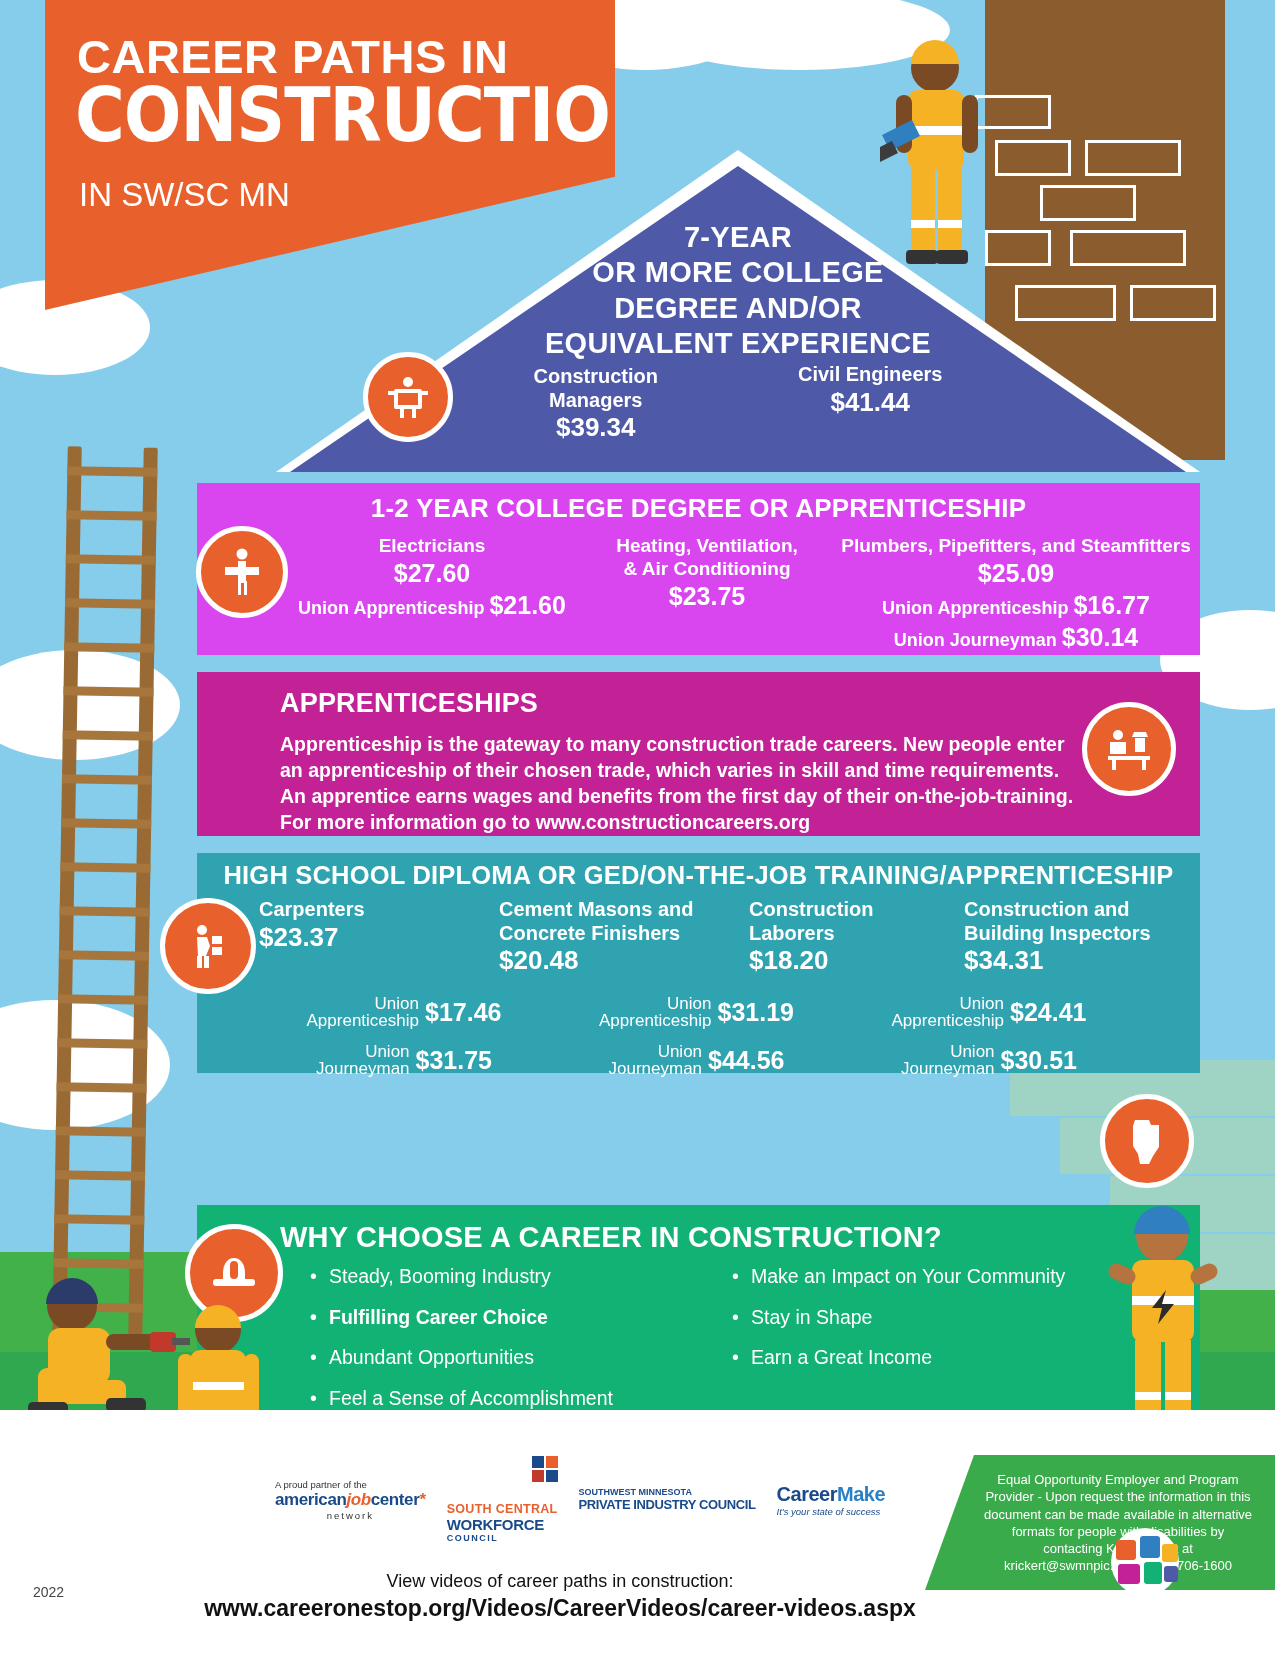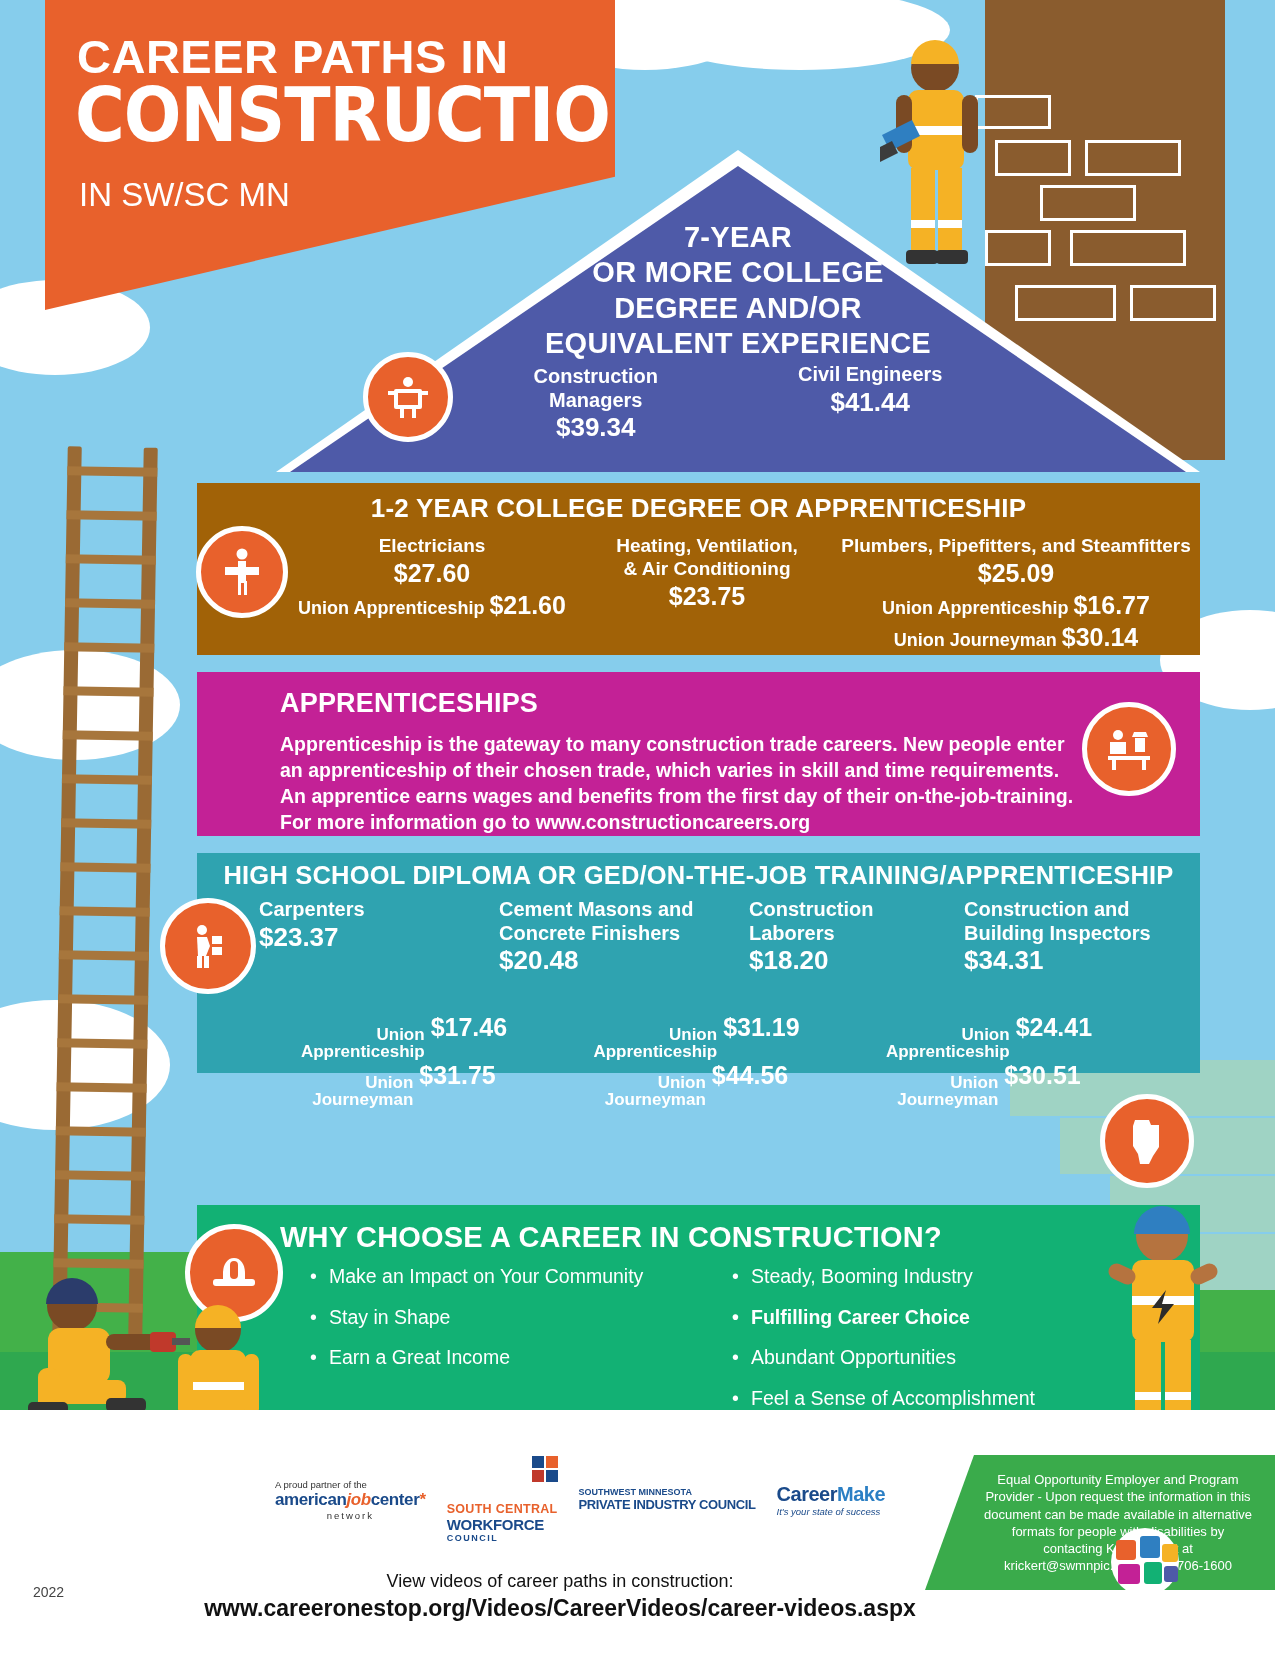--- a/index.html
+++ b/index.html
@@ -46,7 +46,7 @@
   .band-title{font-weight:bold;letter-spacing:0.2px;}
 
   
-  .maroon{left:197px;top:483px;width:1003px;height:172px;background:#a16207;}
+  .maroon{left:197px;top:483px;width:1003px;height:172px;background:#d946ef;}
   .maroon .band-title{position:absolute;top:10px;left:0;width:100%;text-align:center;font-size:26px;}
   .maroon-cols{position:absolute;top:52px;left:85px;width:918px;display:flex;}
   .mc{text-align:center;line-height:1.2;}

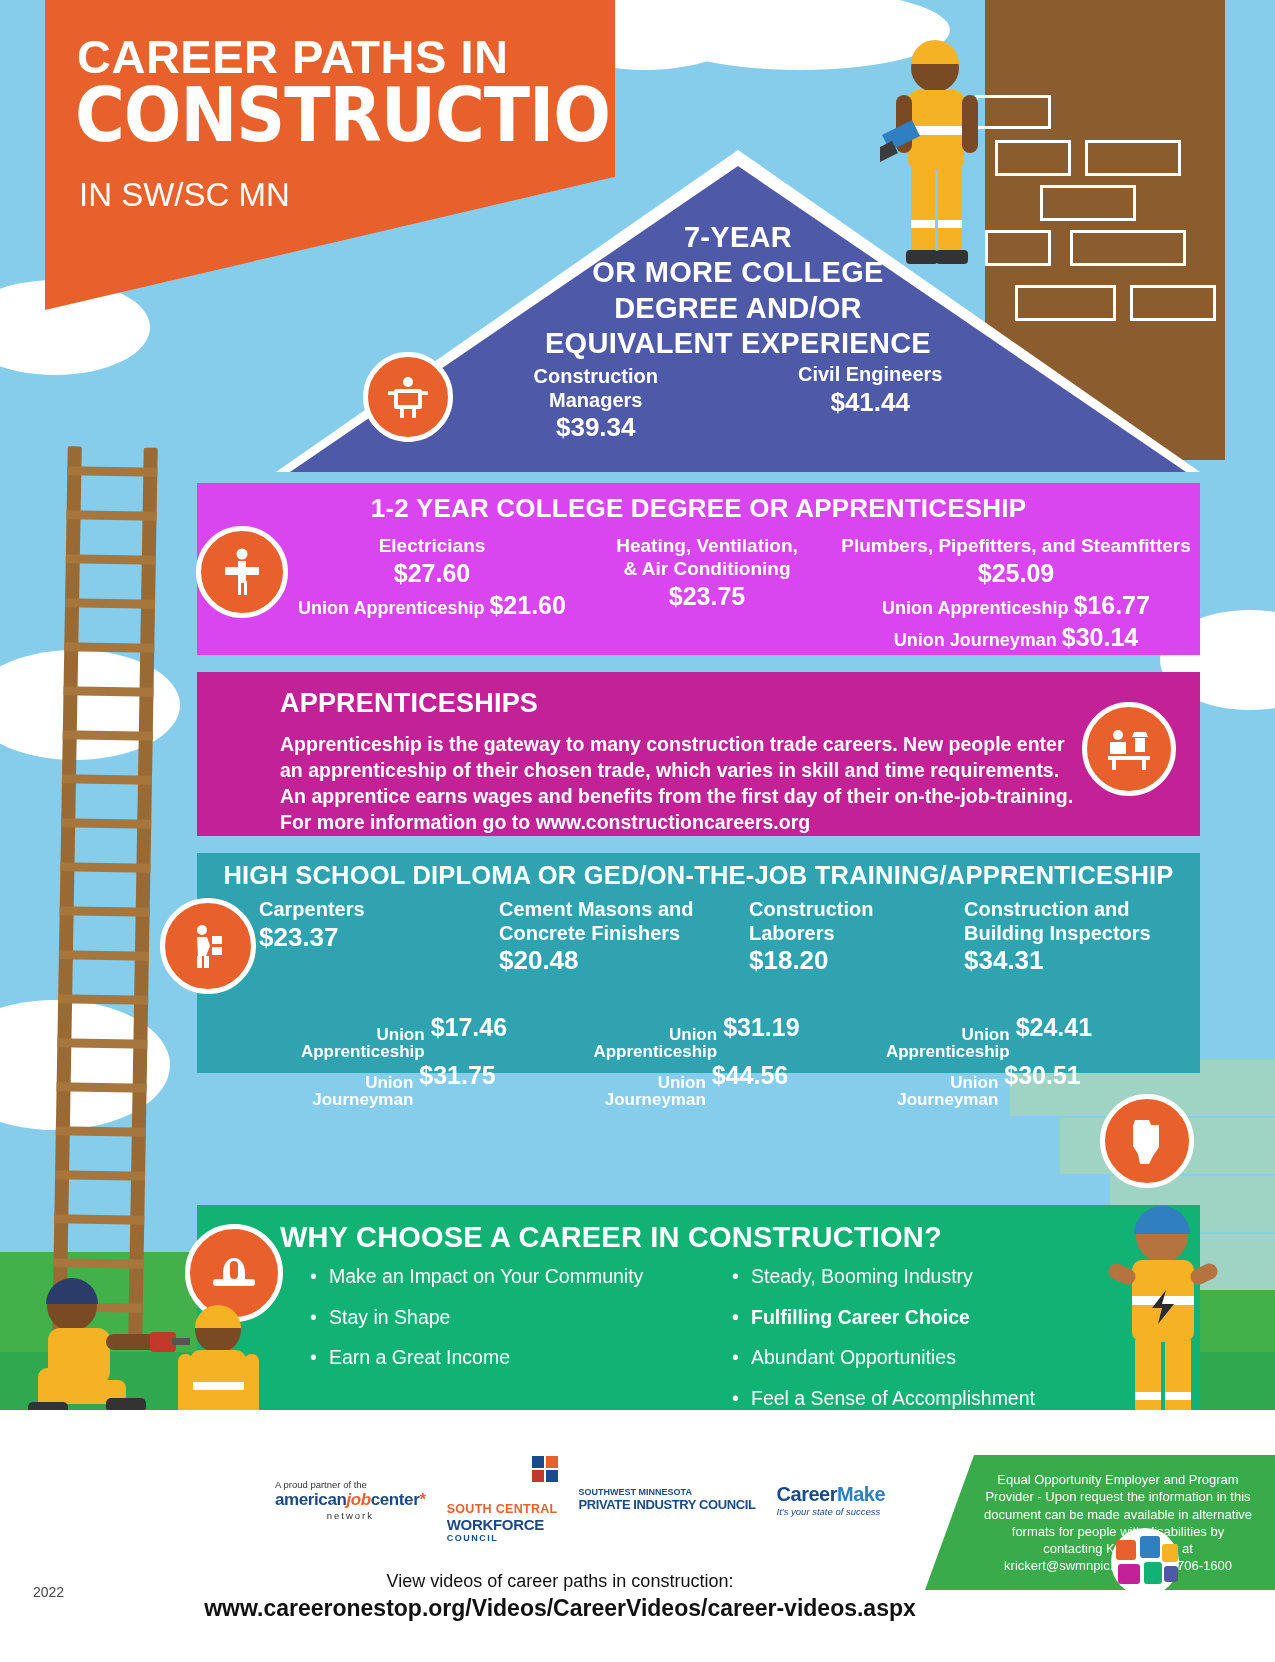--- a/index.html
+++ b/index.html
@@ -69,7 +69,7 @@
   .tc .jw{font-size:26px;font-weight:bold;}
   .tc-unions{position:absolute;top:142px;left:62px;width:880px;display:flex;}
   .tu{display:flex;align-items:center;justify-content:center;gap:6px;}
-  .tu .lbl{font-size:17px;font-weight:bold;text-align:right;line-height:1.02;margin-top:31px;}
+  .tu .lbl{font-size:17px;font-weight:normal;text-align:right;line-height:1.02;}
   .tu .val{font-size:25px;font-weight:bold;}
 
   

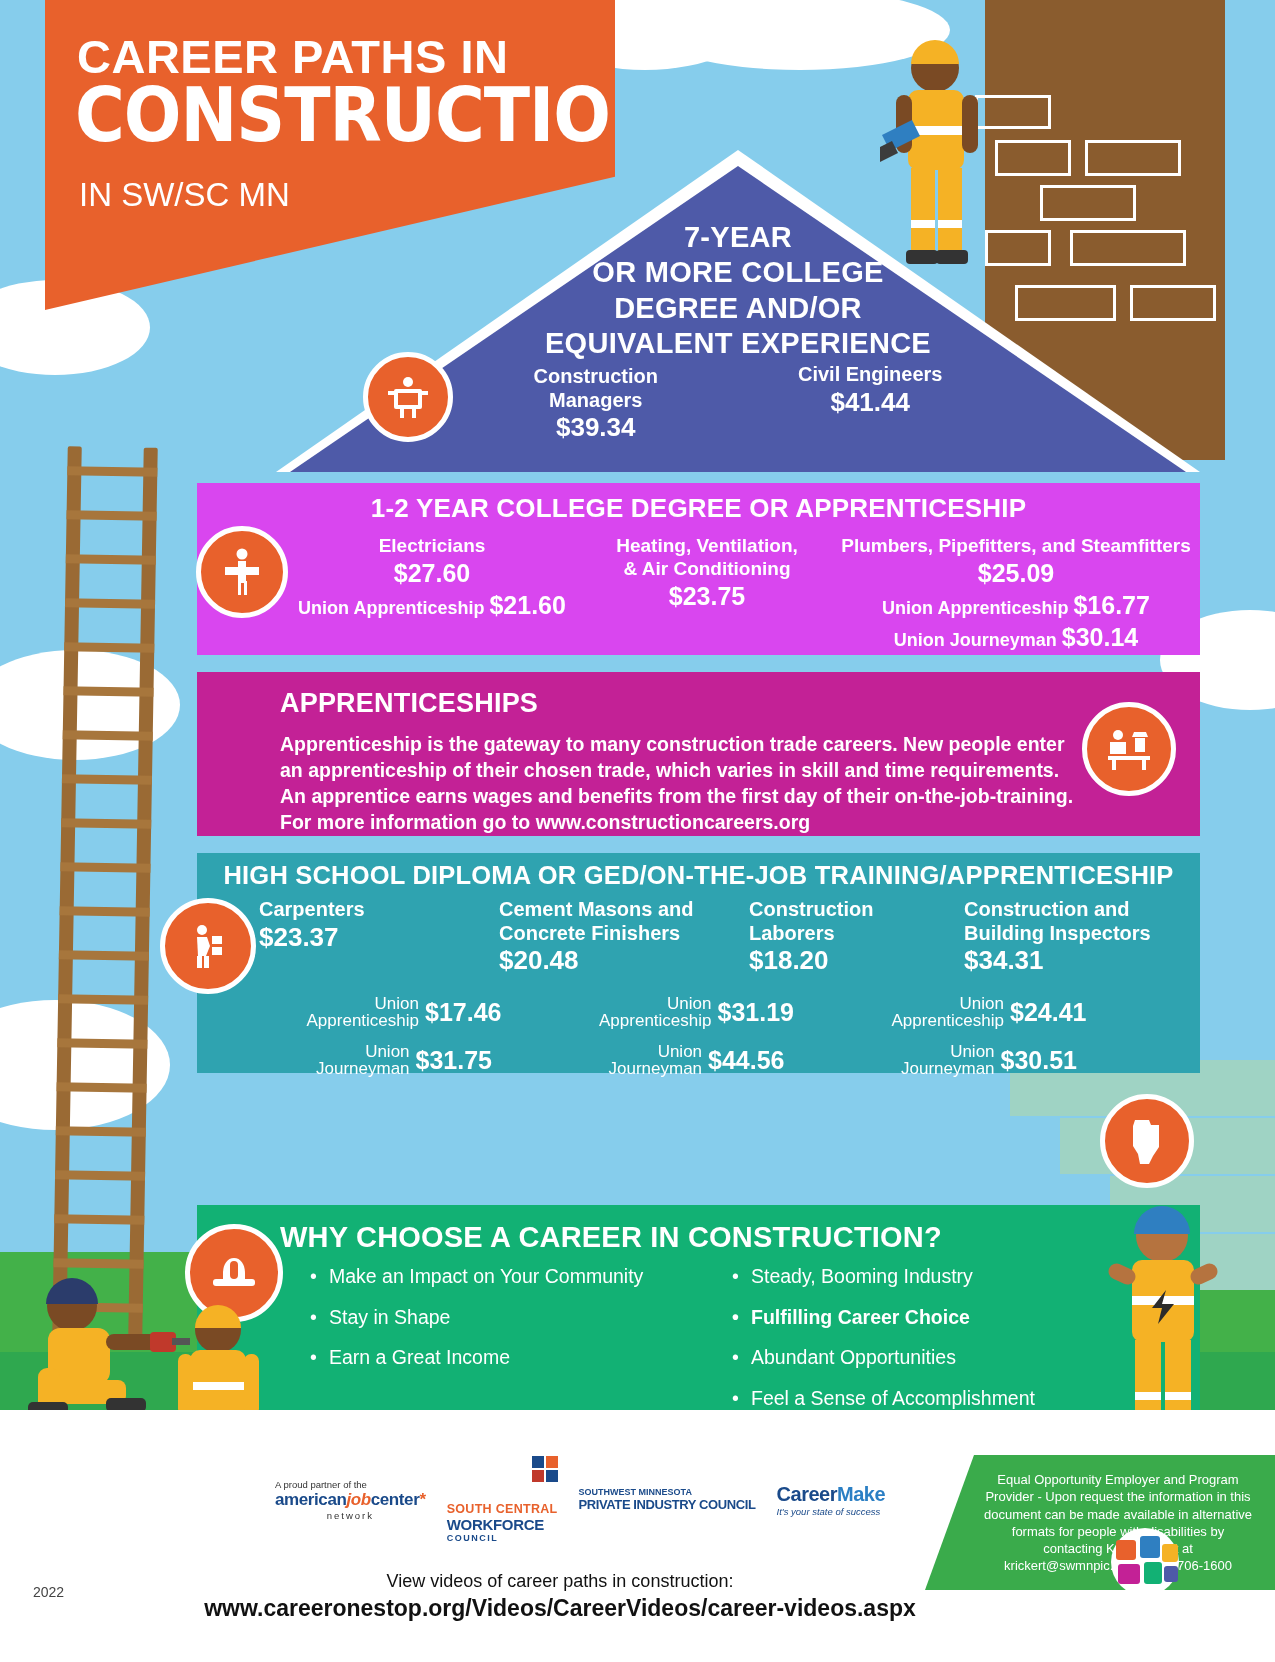--- a/index.html
+++ b/index.html
@@ -341,15 +341,15 @@
     <div class="band-title">WHY CHOOSE A CAREER IN CONSTRUCTION?</div>
     <div class="green-lists">
       <ul style="width:400px;">
-        <li>Make an Impact on Your Community</li>
-        <li>Stay in Shape</li>
-        <li>Earn a Great Income</li>
-      </ul>
-      <ul style="width:400px;">
         <li>Steady, Booming Industry</li>
         <li class="bold">Fulfilling Career Choice</li>
         <li>Abundant Opportunities</li>
         <li>Feel a Sense of Accomplishment</li>
+      </ul>
+      <ul style="width:400px;">
+        <li>Make an Impact on Your Community</li>
+        <li>Stay in Shape</li>
+        <li>Earn a Great Income</li>
       </ul>
     </div>
   </div>

